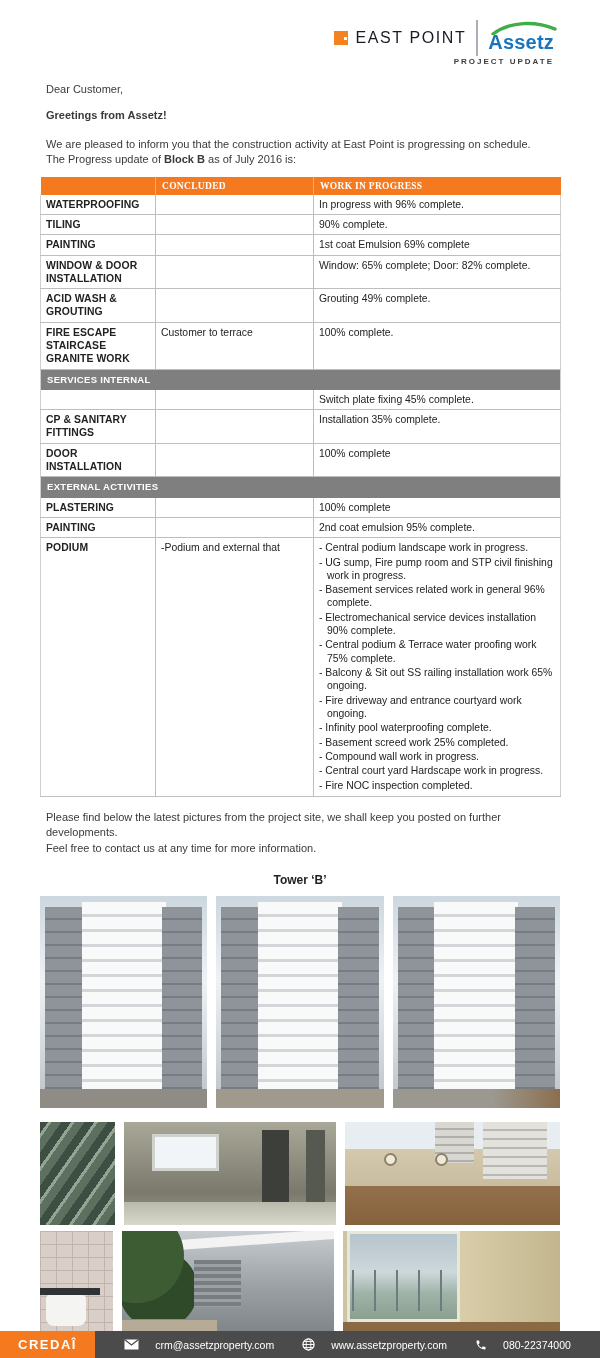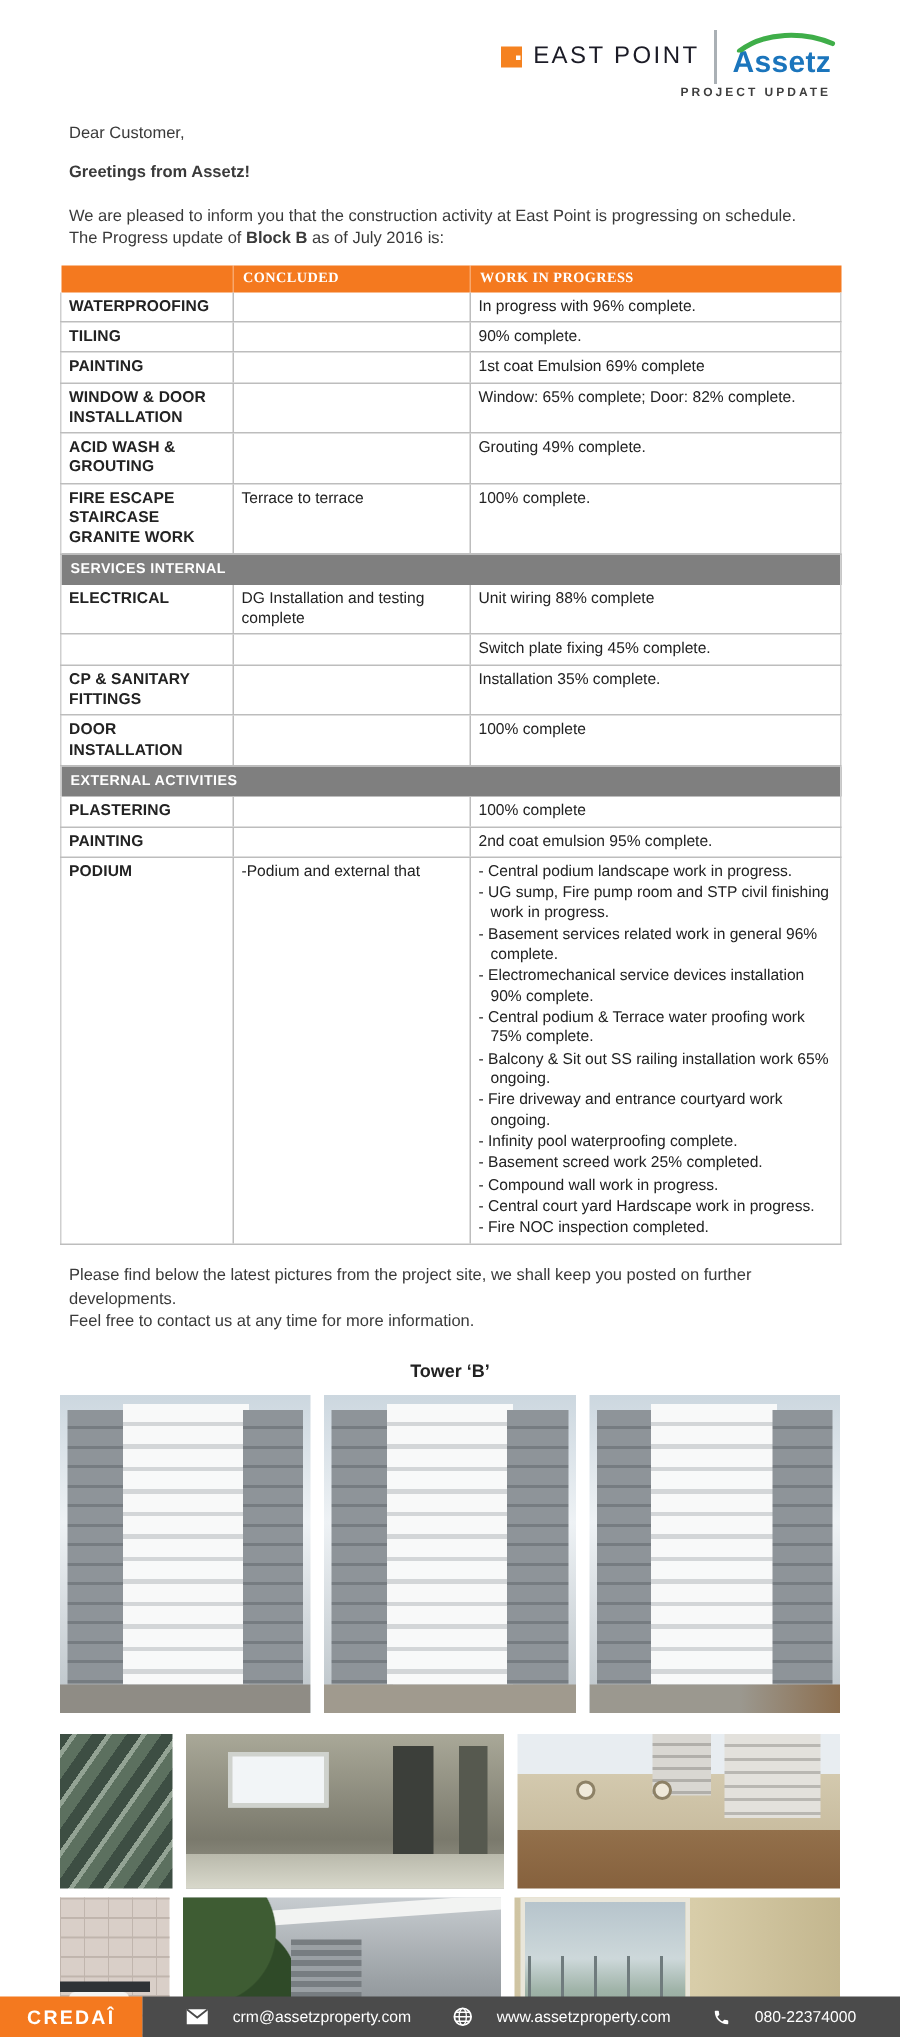--- a/index.html
+++ b/index.html
@@ -165,7 +165,7 @@
       </tr>
       <tr>
         <td class="c-label">FIRE ESCAPE STAIRCASE GRANITE WORK</td>
-        <td class="c-con">Terrace to terrace</td>
+        <td class="c-con">Customer to terrace</td>
         <td class="c-wip">100% complete.</td>
       </tr>
 

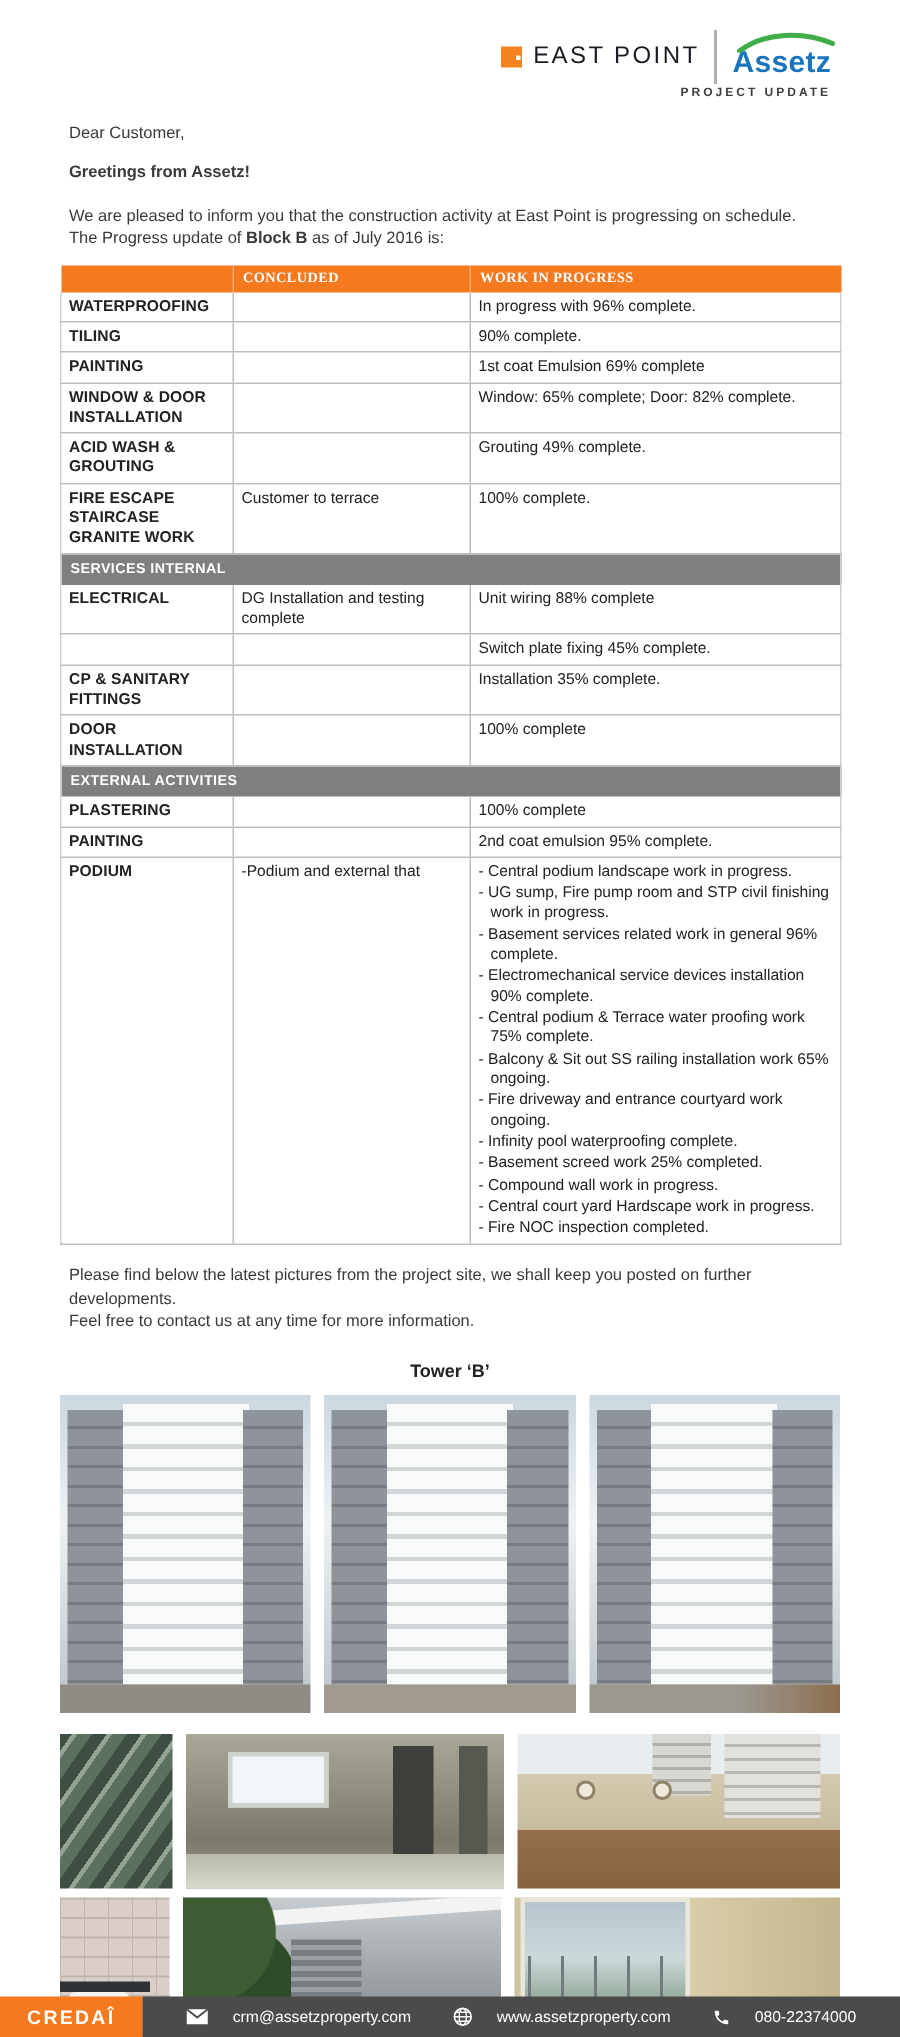--- a/index.html
+++ b/index.html
@@ -171,11 +171,6 @@
 
       <tr class="section-row">
         <td colspan="3">SERVICES INTERNAL</td>
-      </tr>
-      <tr>
-        <td class="c-label">ELECTRICAL</td>
-        <td class="c-con">DG Installation and testing complete</td>
-        <td class="c-wip">Unit wiring 88% complete</td>
       </tr>
       <tr>
         <td class="c-label"></td>

